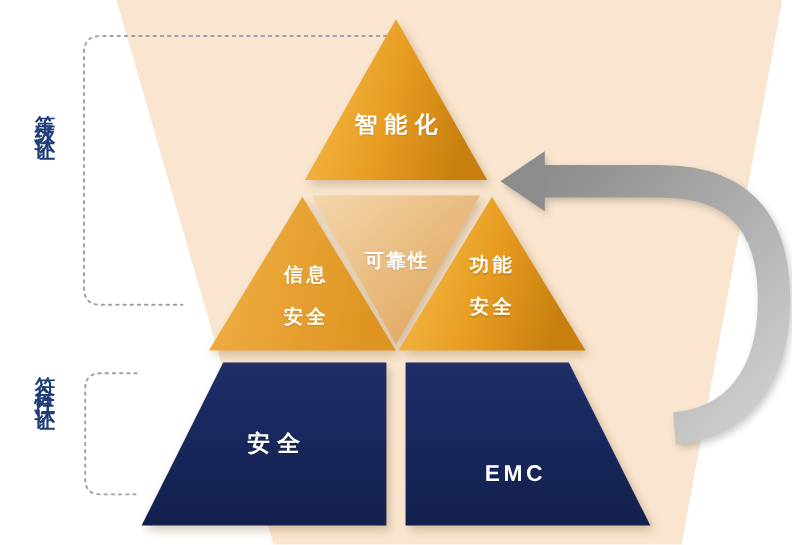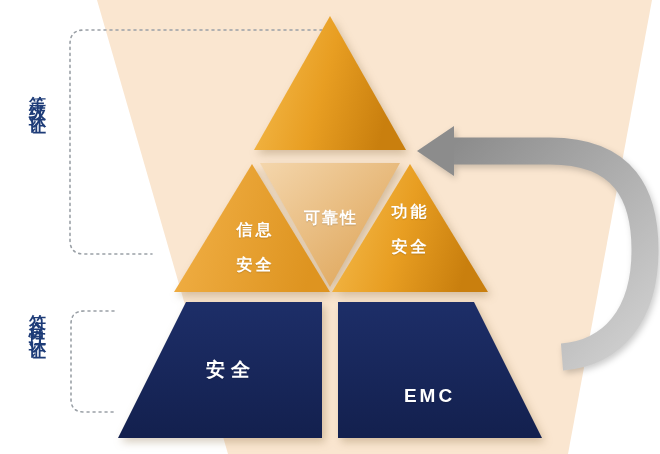--- a/index.html
+++ b/index.html
@@ -95,6 +95,7 @@
   <div class="side-label side-label-top">等级认证</div>
   <div class="side-label side-label-bottom">符合性认证</div>
 
+  <div class="shape-label lbl-top" style="left:330px;top:104px;">智能化</div>
 
   <div class="shape-label lbl-mid" style="left:254px;top:241px;">
     <span>信息</span>

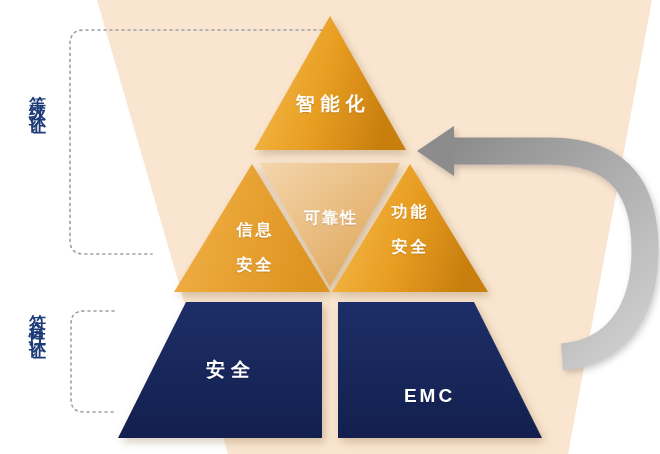--- a/index.html
+++ b/index.html
@@ -104,7 +104,7 @@
 
   <div class="shape-label lbl-center" style="left:330px;top:218px;">可靠性</div>
 
-  <div class="shape-label lbl-mid" style="left:409px;top:223px;">
+  <div class="shape-label lbl-mid" style="left:409px;top:233px;">
     <span>功能</span>
     <span>安全</span>
   </div>

